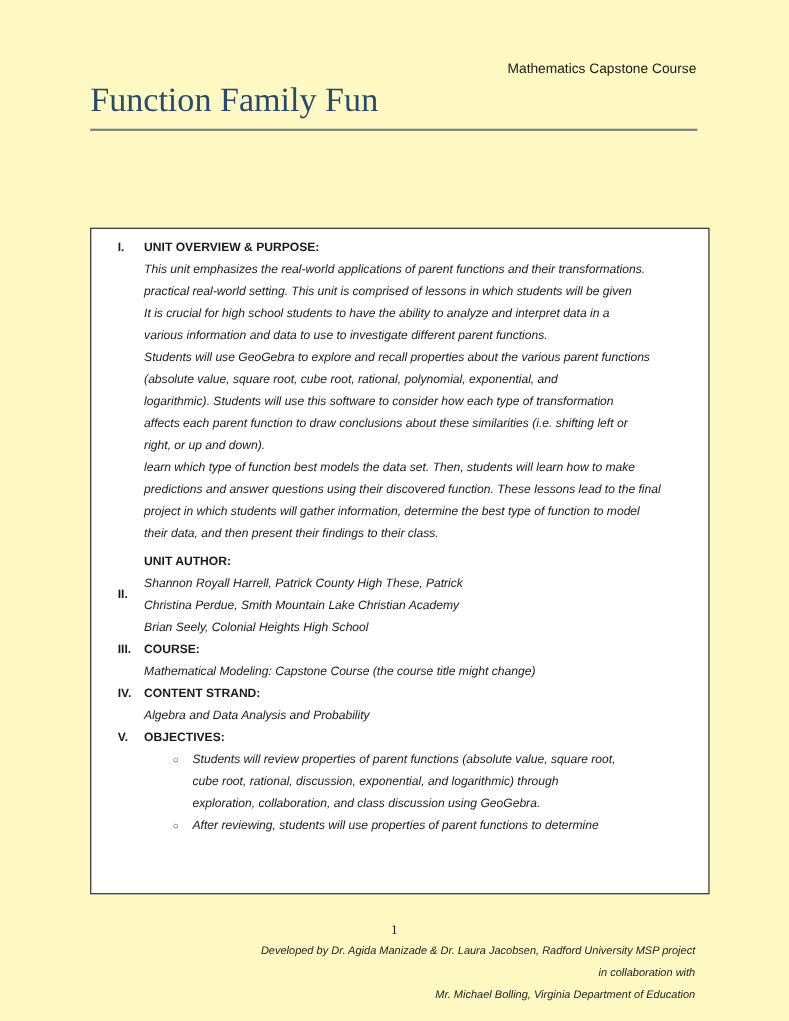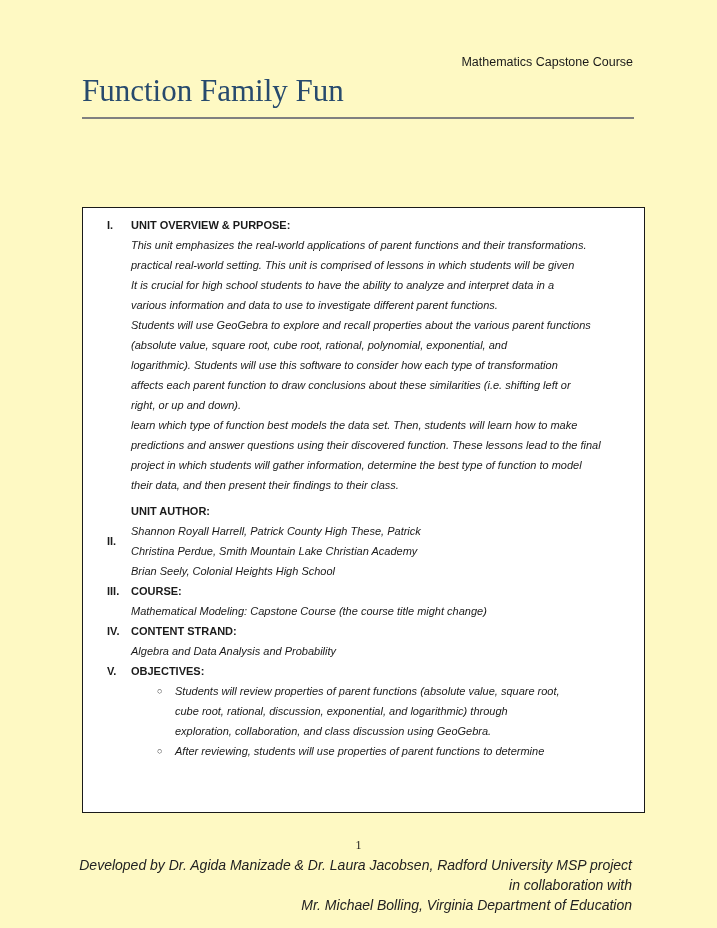--- a/index.html
+++ b/index.html
@@ -119,7 +119,7 @@
     right: 85px;
     width: 560px;
     text-align: right;
-    font-size: 14px;
+    font-size: 10px;
     line-height: 13px;
     color: #222222;
   }

